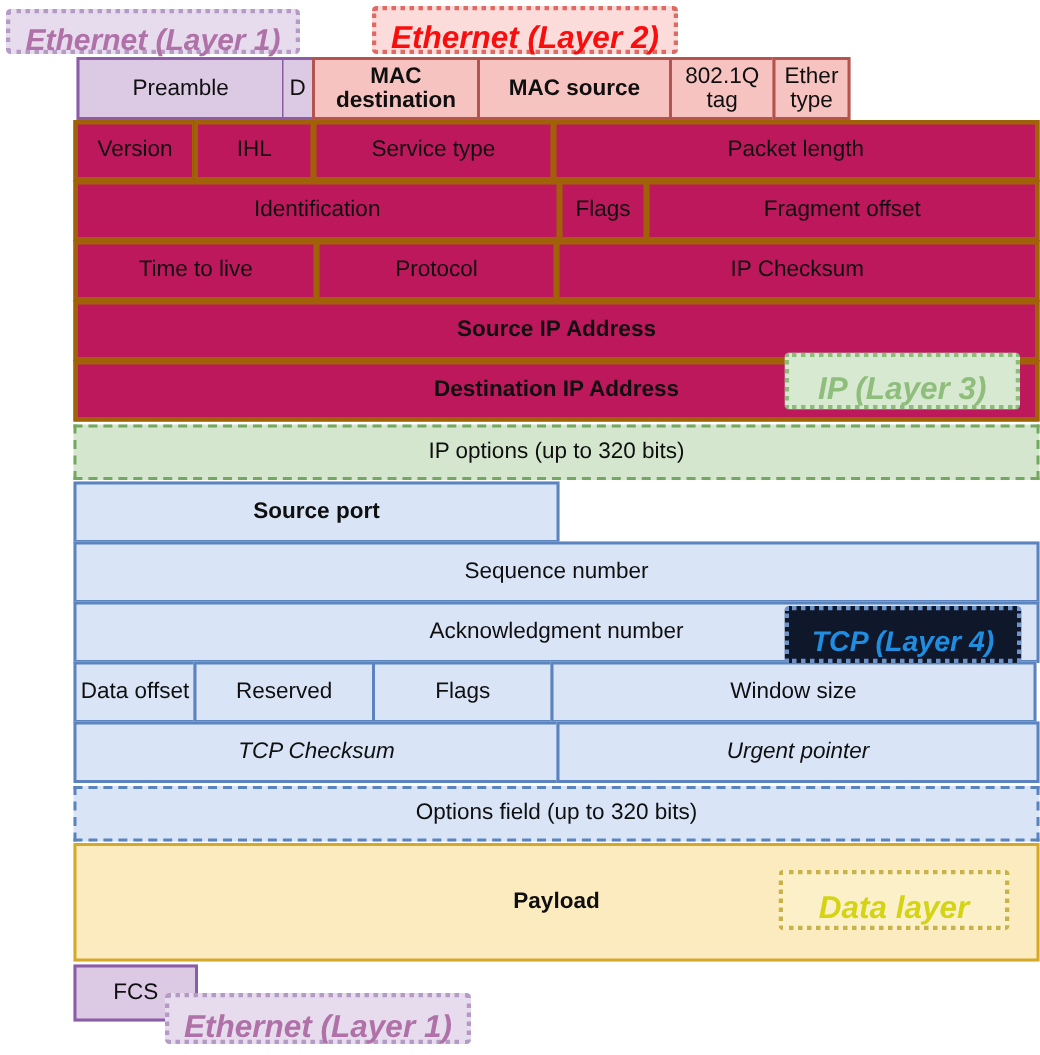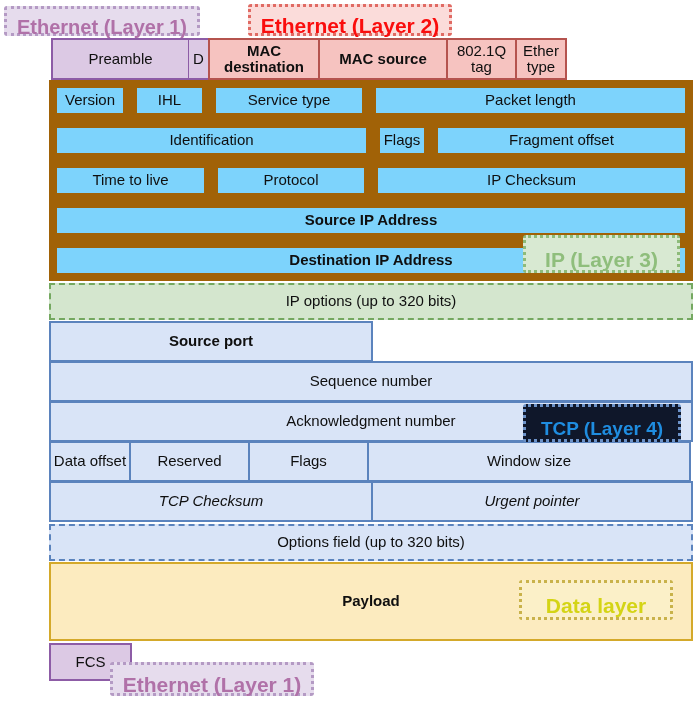--- a/index.html
+++ b/index.html
@@ -40,6 +40,7 @@
     font-weight:bold;white-space:nowrap;
     padding:16px 9px 4px 9px;
     border-radius:3px;
+    font-style:italic;
   }
   #badge-eth1-top{
     left:4px;top:6px;width:196px;height:30px;

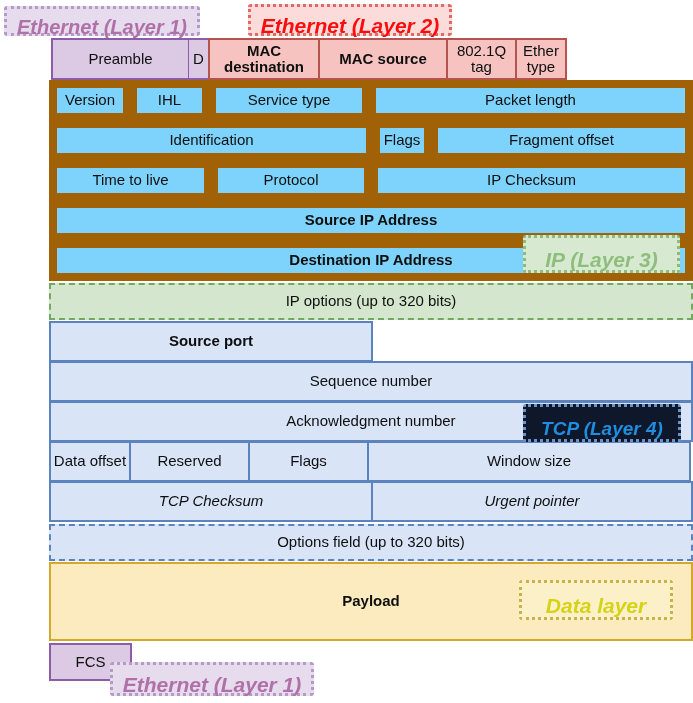--- a/index.html
+++ b/index.html
@@ -25,7 +25,7 @@
   .eth1{background:#dcc9e4;border:2px solid #8d5ca6;}
   .eth1 + .eth1{border-left-width:1px;}
   .eth2{background:#f6c3c0;border:2px solid #b5534e;}
-  .ipc {background:#7dd3fc;border:8px solid #a16207;}
+  .ipc {background:#be185d;border:3px solid #a16207;}
   .tcpc{background:#d9e4f7;border:2px solid #5b83bd;}
   .payc{background:#fcebbf;border:2px solid #d4a92a;}
 

